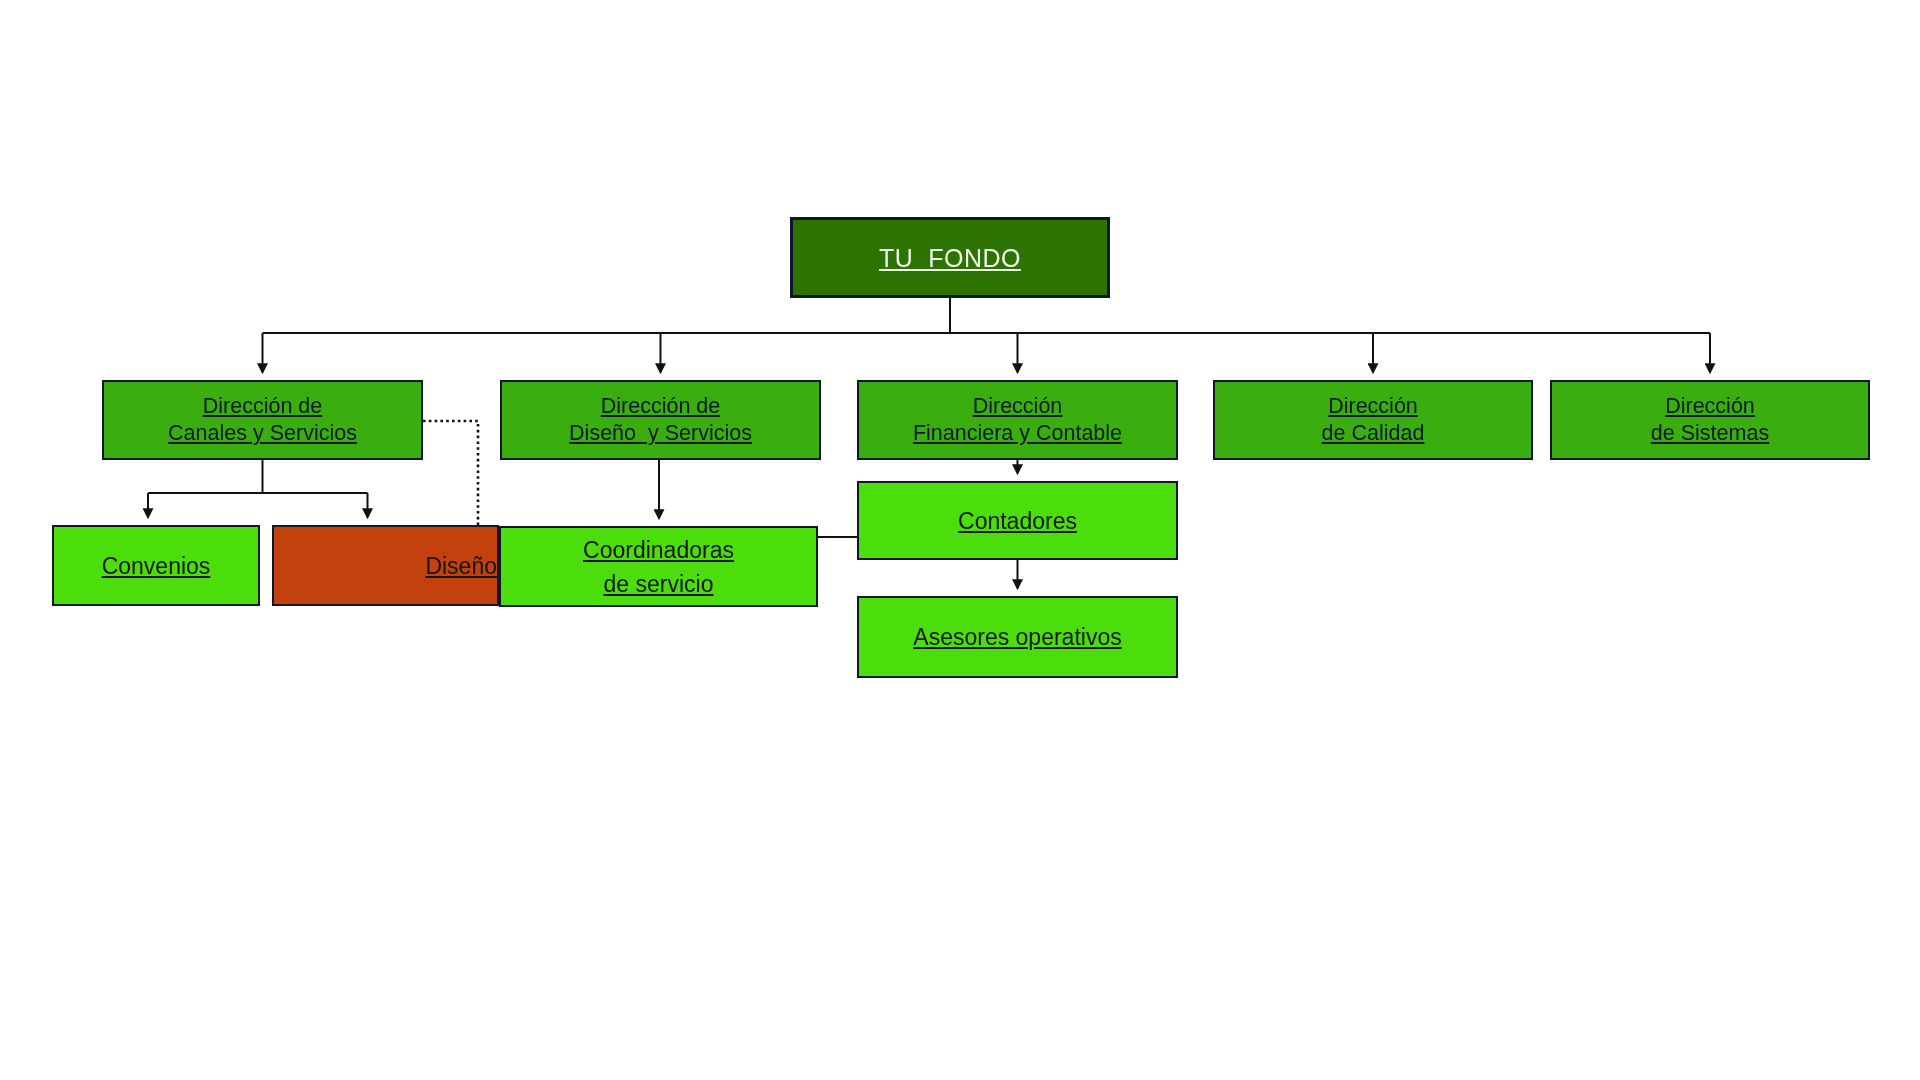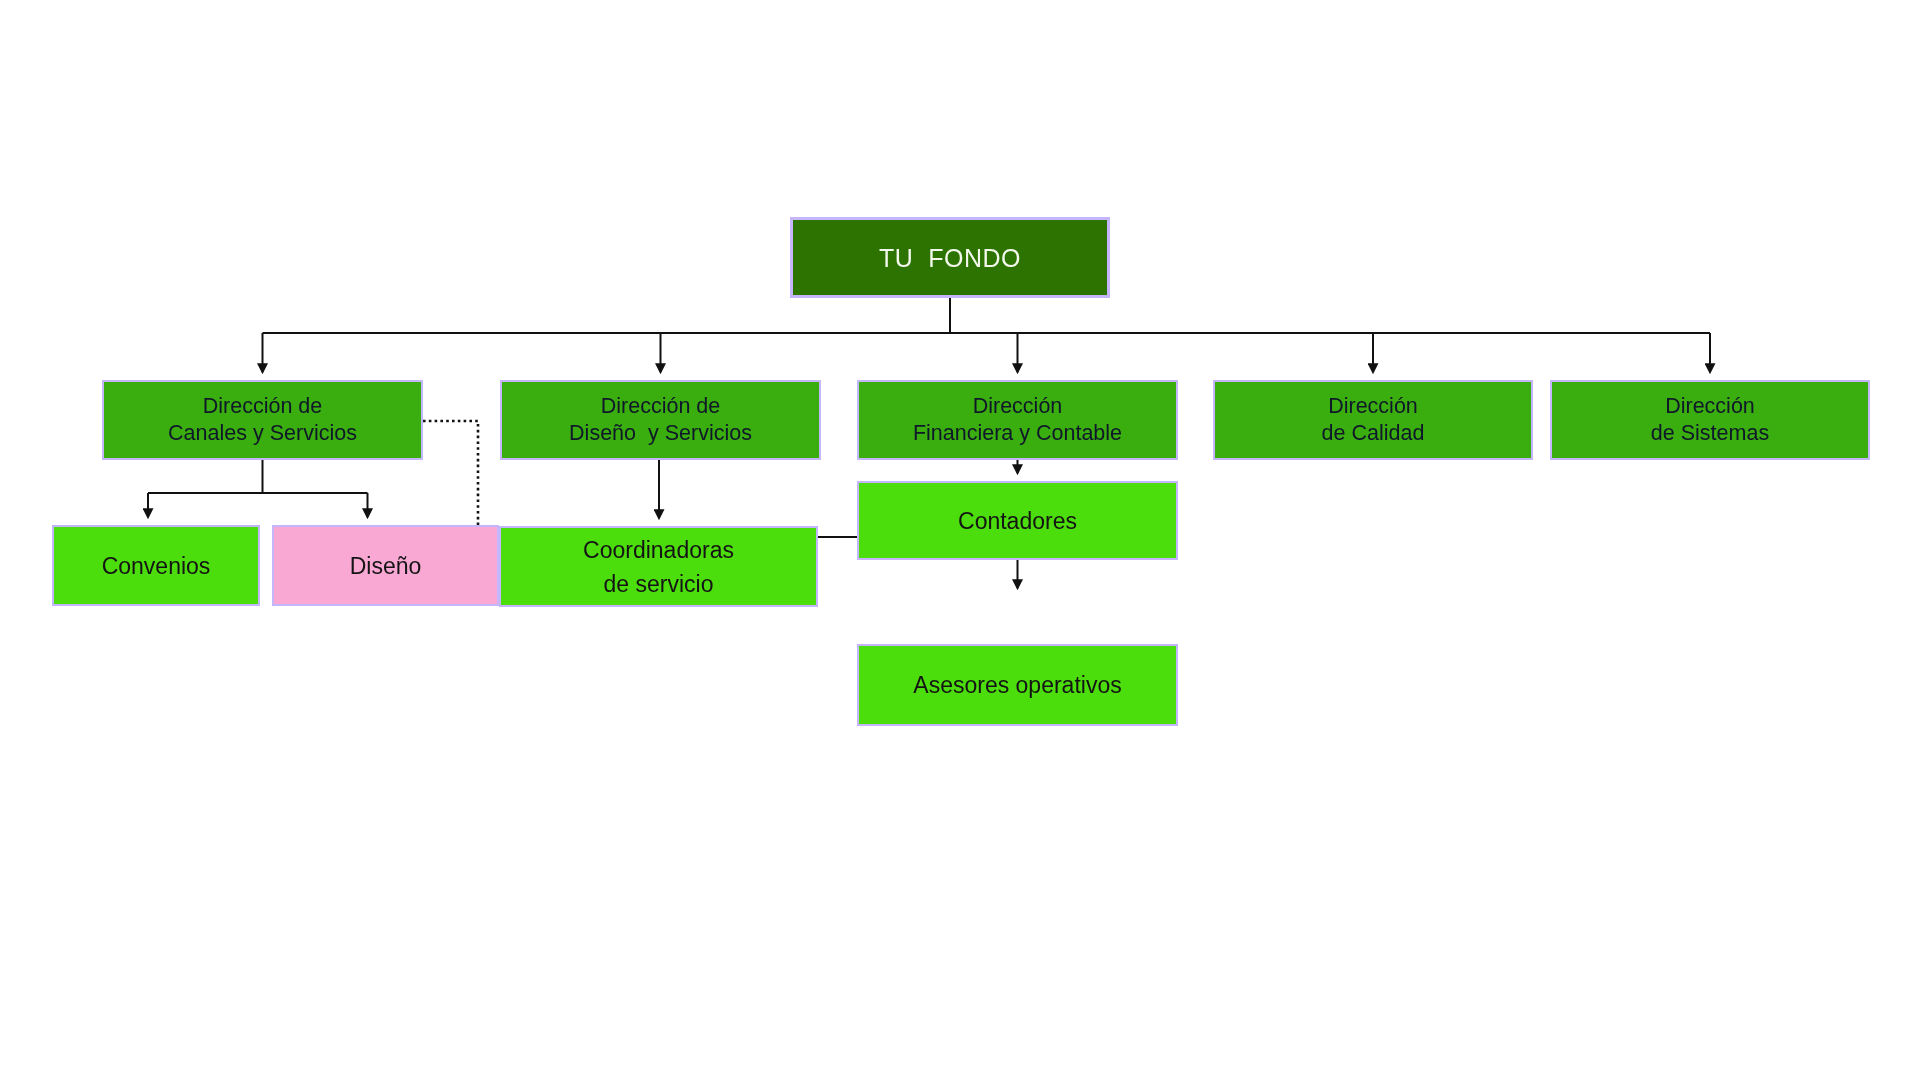--- a/index.html
+++ b/index.html
@@ -34,12 +34,13 @@
   .node {
     position: absolute;
     box-sizing: border-box;
-    border: 2px solid #c4b5fd;
+    border: 2px solid #0f172a;
     display: flex;
     flex-direction: column;
     align-items: center;
     justify-content: center;
     text-align: center;
+    text-decoration: underline;
   }
   .node span {
     display: block;

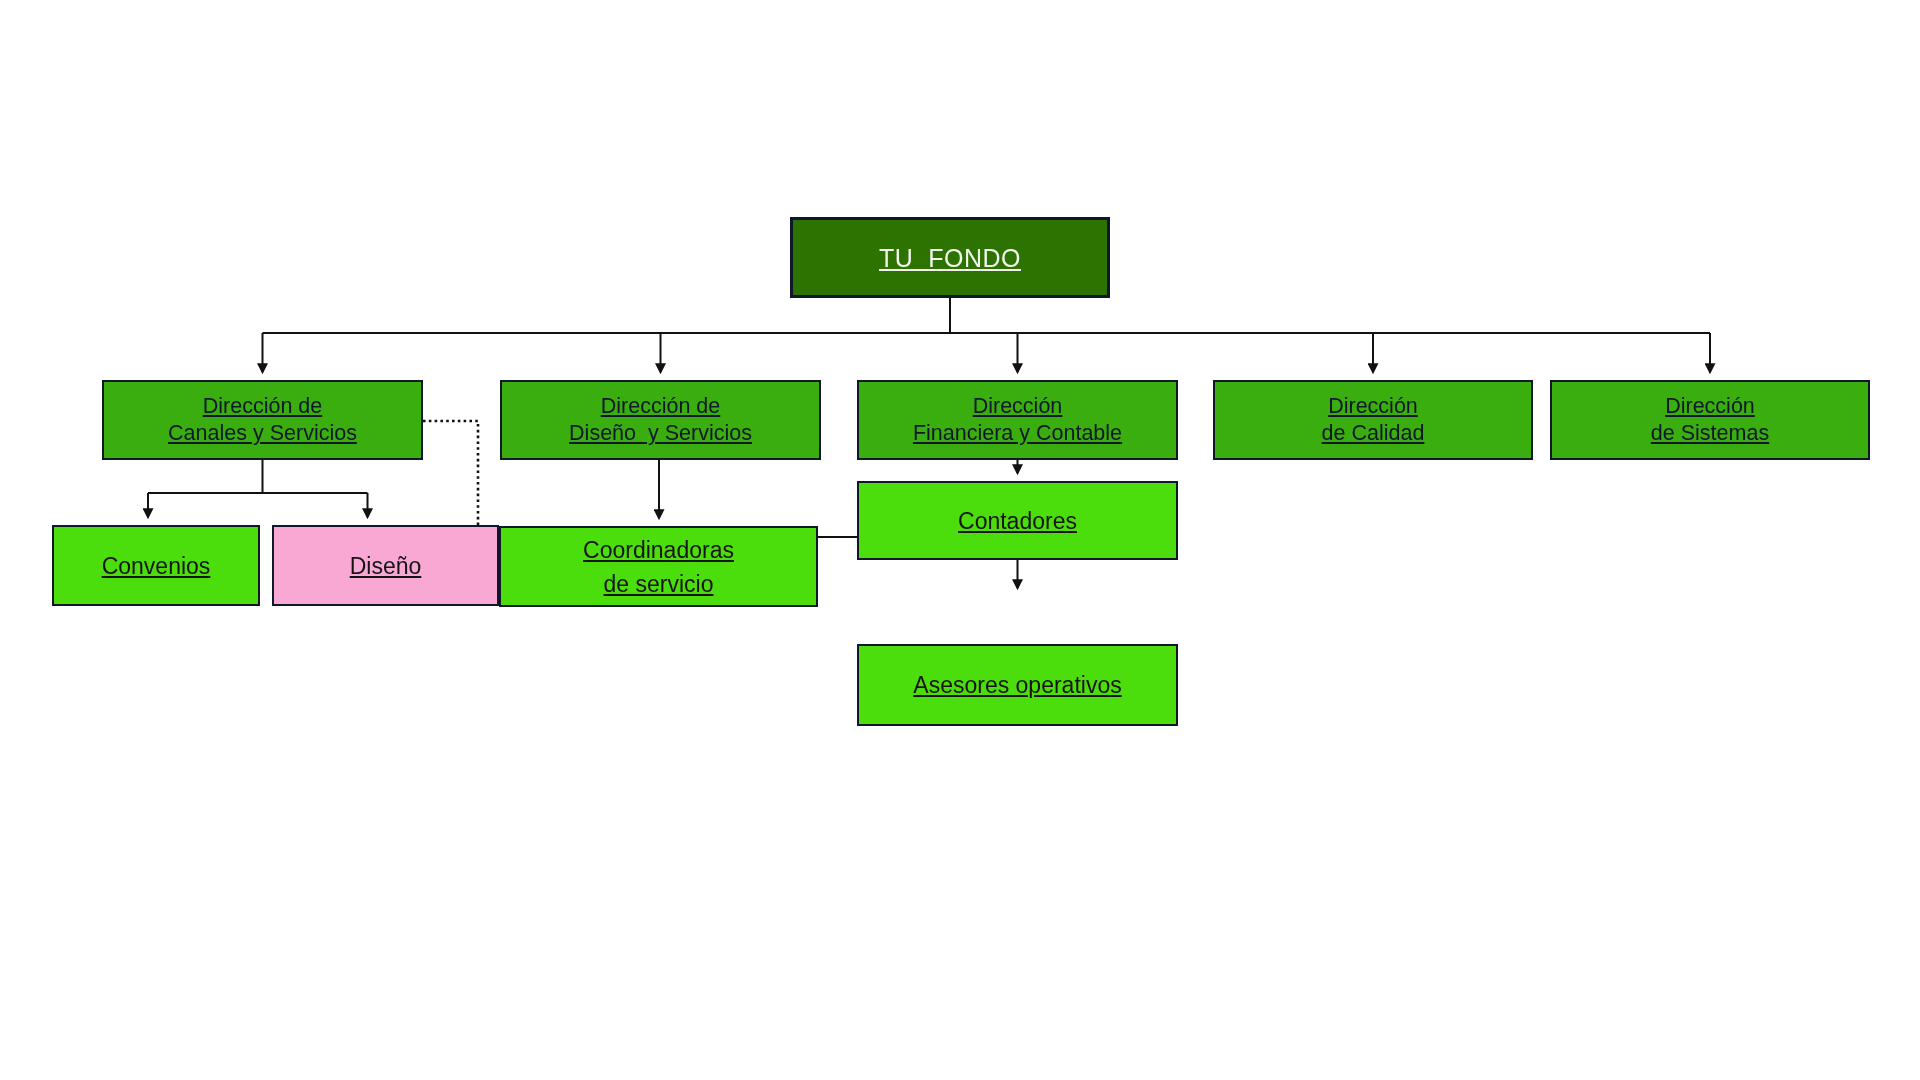--- a/index.html
+++ b/index.html
@@ -133,7 +133,7 @@
     <span>Convenios</span>
   </div>
 
-  <div class="node lvl3" style="left: 272px; top: 525px; width: 227px; height: 81px; background-color: #f9a8d4;">
+  <div class="node lvl3" style="left: 272px; top: 525px; width: 227px; height: 81px; background-color: #c2410c; align-items: flex-end;">
     <span>Diseño</span>
   </div>
 

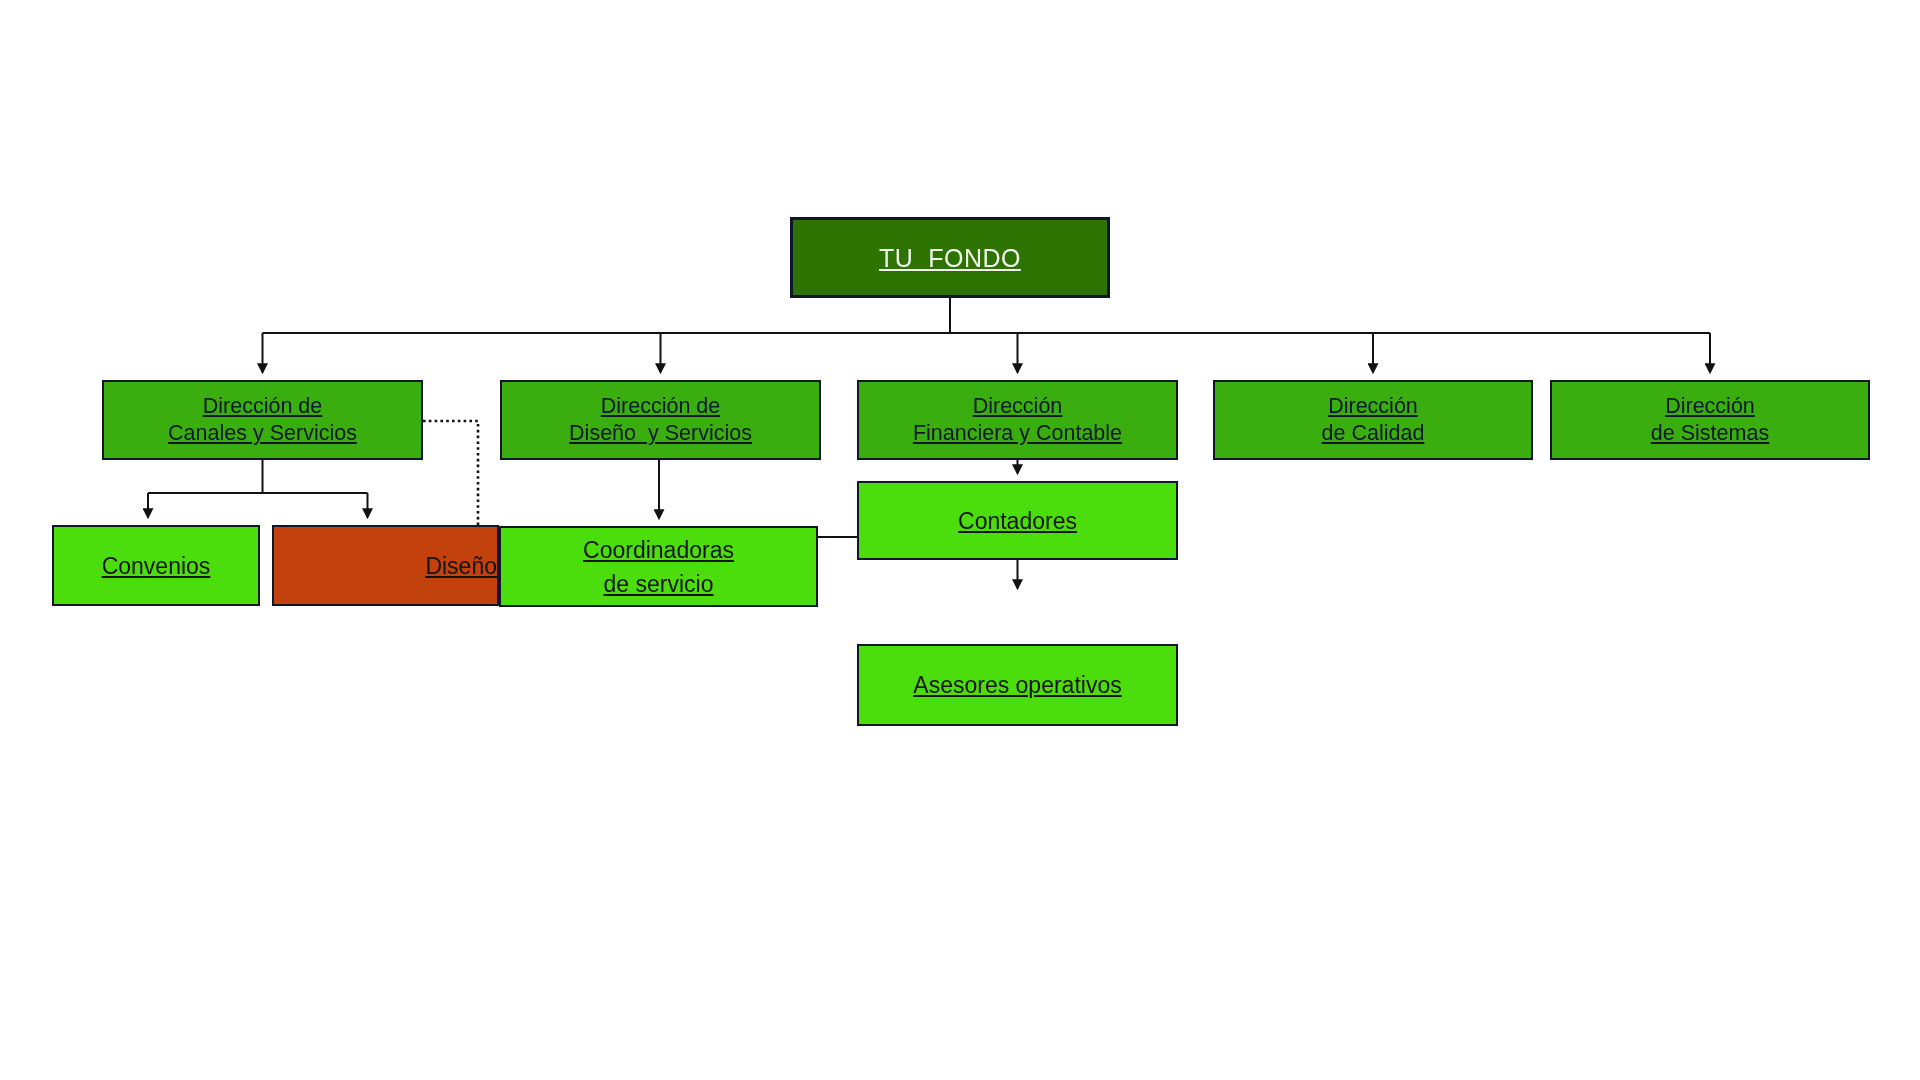--- a/index.html
+++ b/index.html
@@ -146,7 +146,7 @@
     <span>Contadores</span>
   </div>
 
-  <div class="node lvl3" style="left: 857px; top: 596px; width: 321px; height: 82px; background-color: rgb(76, 221, 12); margin-top: 48px;">
+  <div class="node lvl3" style="left: 857px; top: 596px; width: 321px; height: 82px; background-color: rgb(76, 221, 12);">
     <span>Asesores operativos</span>
   </div>
 

